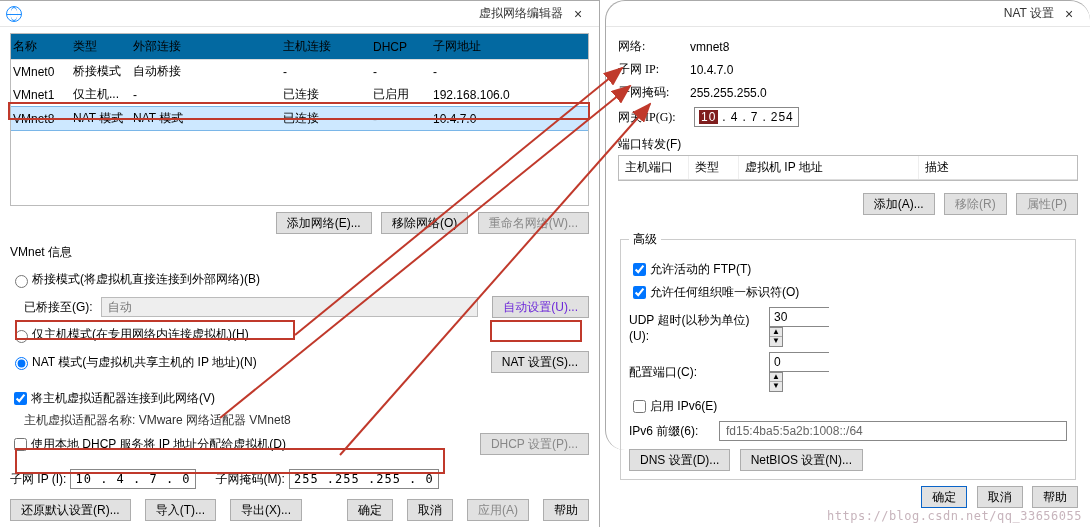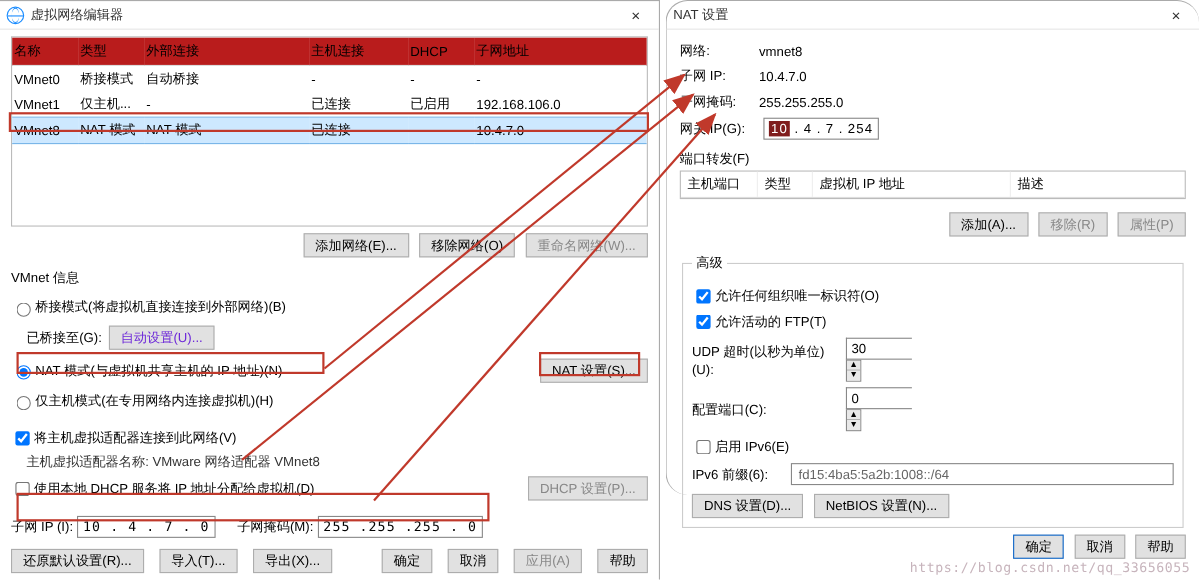--- a/index.html
+++ b/index.html
@@ -8,7 +8,7 @@
   .left-win { left:0; top:0; width:600px; height:527px; border-left:none; border-bottom:none;}
   .right-win { left:605px; top:0; width:485px; height:450px; border-right:none; border-bottom:none;border-radius:20px;}
   .titlebar { display:flex; align-items:center; height:26px; padding:0 6px; border-bottom:1px solid #e6e6e6;}
-  .titlebar .title { flex:1; margin-left:6px; color:#333;}
+  .titlebar .title { flex:1; margin-left:6px; color:#333;text-align:right;}
   .x-btn { width:30px; text-align:center; font-size:14px; color:#333; cursor:default;}
   .globe-icon { width:16px;height:16px; border:1.5px solid #1a8cff; border-radius:50%; position:relative;}
   .globe-icon::after{content:"";position:absolute;left:0;right:0;top:0;bottom:0;border-top:1px solid #1a8cff;border-bottom:1px solid #1a8cff;border-radius:50%;transform:scaleX(.5);}

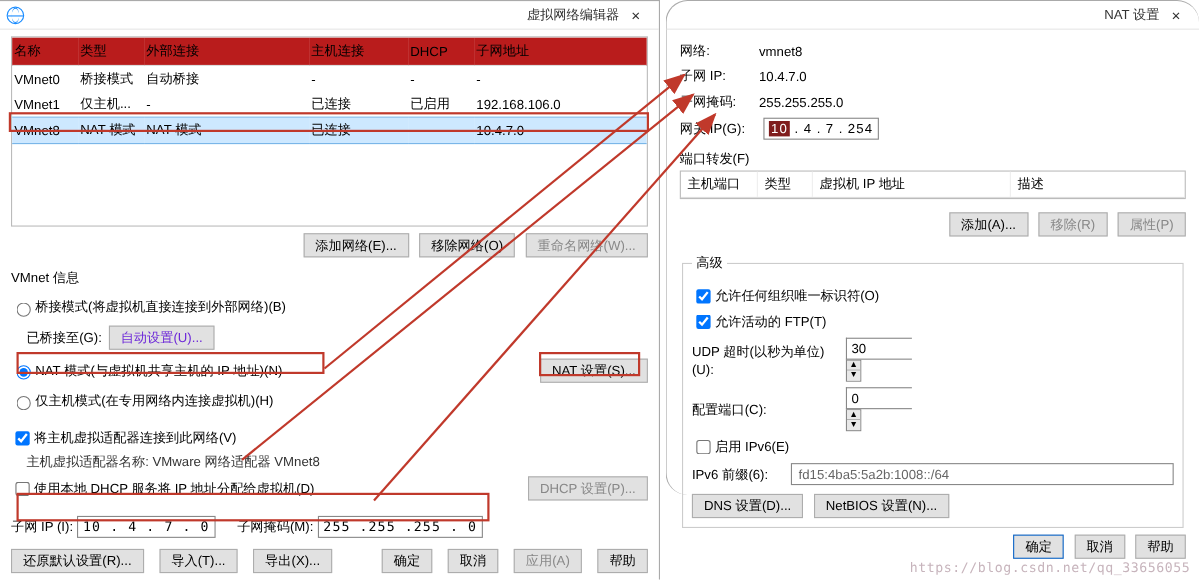--- a/index.html
+++ b/index.html
@@ -17,7 +17,7 @@
   
   .left-body { padding:6px 10px; display:flex; flex-direction:column; height:calc(100% - 26px);}
   table.networks { border-collapse:collapse; width:100%;}
-  table.networks th { text-align:left; font-weight:400; padding:4px 2px; border-bottom:1px solid #ddd; background:#b91c1c;}
+  table.networks th { text-align:left; font-weight:400; padding:4px 2px; border-bottom:1px solid #ddd; background:#0369a1;}
   table.networks td { padding:3px 2px; white-space:nowrap;}
   tr.selected-row td { background:#cde8ff; border-top:1px solid #7ab6e8;border-bottom:1px solid #7ab6e8;}
   .tbl-wrap { border:1px solid #bbb; height:182px; overflow:hidden;}

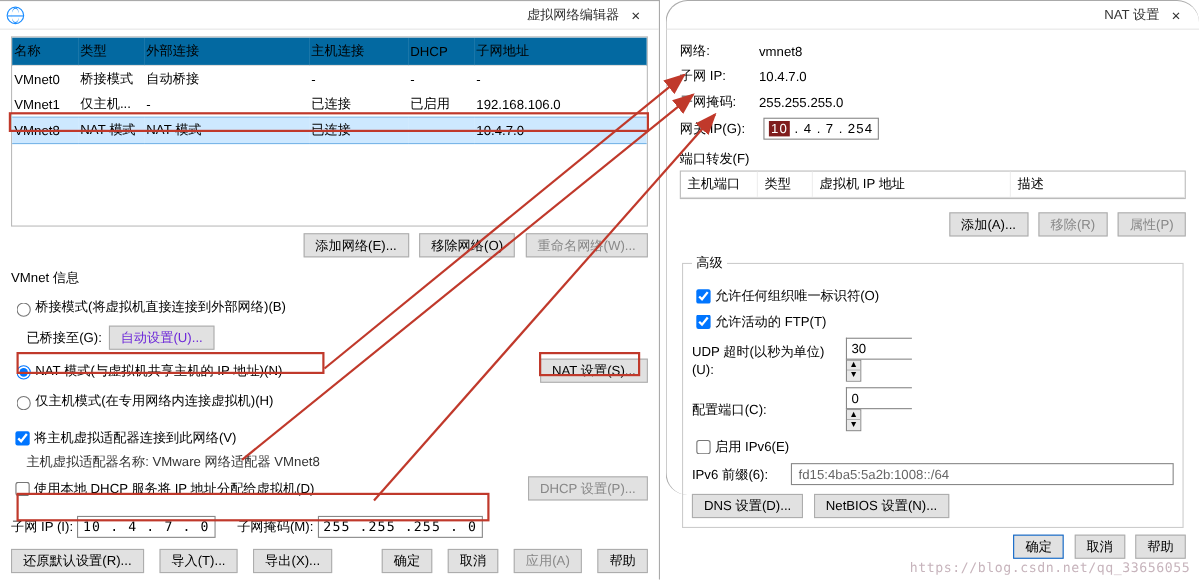--- a/index.html
+++ b/index.html
@@ -37,7 +37,7 @@
   
   .right-body{padding:8px 12px; display:flex;flex-direction:column;height:calc(100% - 26px);}
   .kv{display:flex;margin:3px 0;align-items:center;}
-  .kv .k{width:72px;}
+  .kv .k{width:72px;font-family:Liberation Serif, serif;}
   .port-table{border:1px solid #bbb;height:70px;margin:2px 0 6px 0;}
   .port-table .hdr{display:flex;border-bottom:1px solid #ddd;}
   .port-table .hdr span{padding:3px 6px;border-right:1px solid #eee;}

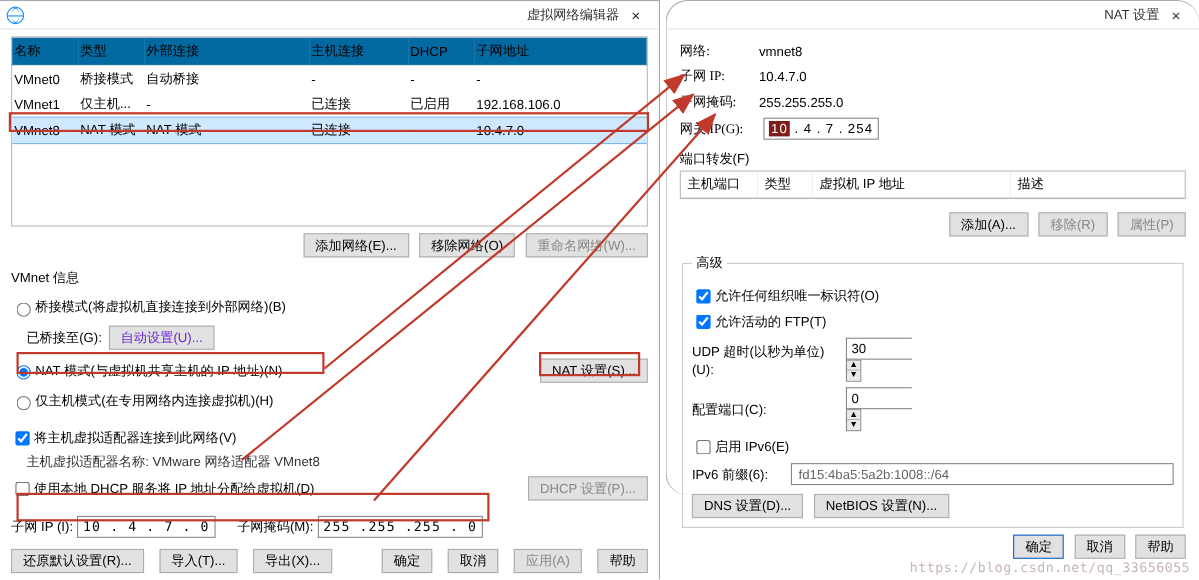--- a/index.html
+++ b/index.html
@@ -222,11 +222,11 @@
       <legend>高级</legend>
       <div class="check-row">
           <input type="checkbox" checked="" style="">
-          <span>允许任何组织唯一标识符(O)</span>
+          <span>允许活动的 FTP(T)</span>
         </div>
       <div class="check-row">
           <input type="checkbox" checked="" style="">
-          <span>允许活动的 FTP(T)</span>
+          <span>允许任何组织唯一标识符(O)</span>
         </div>
       <div class="num-row">
         <span class="lbl">UDP 超时(以秒为单位)(U):</span>

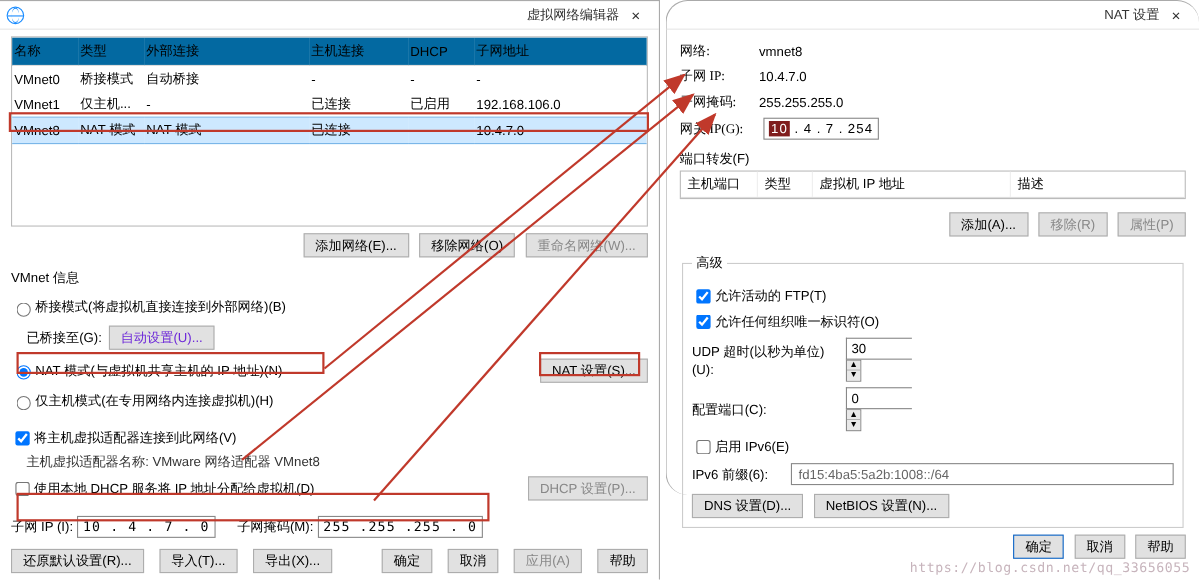--- a/index.html
+++ b/index.html
@@ -121,6 +121,7 @@
     </div>
     <div class="radio-row indent">
       <span>已桥接至(G):</span>
+      <span style="flex:1;margin:0 8px;border:1px solid #bbb;background:#eee;color:#777;height:20px;line-height:18px;padding:0 6px">自动</span>
       <span class="btn" style="color:#6d28d9">自动设置(U)...</span>
     </div>
 

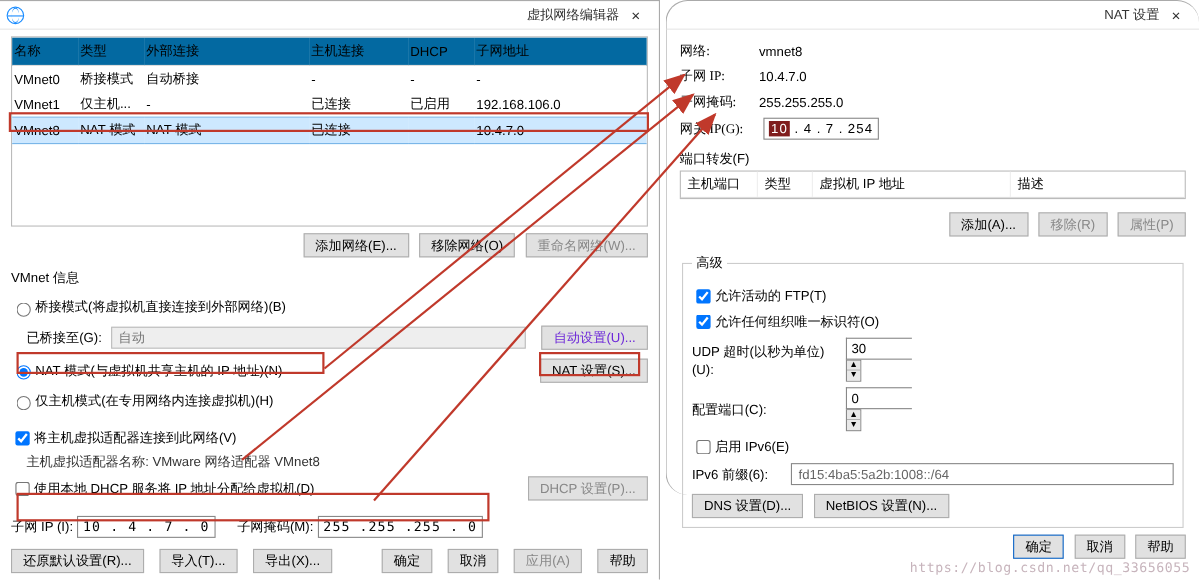--- a/index.html
+++ b/index.html
@@ -126,15 +126,15 @@
     </div>
 
     <div class="radio-row">
+      <input type="radio" name="m" style="">
+      <span>仅主机模式(在专用网络内连接虚拟机)(H)</span>
+    </div>
+
+    <div class="radio-row">
       <input type="radio" name="m" checked="" style="">
       <span>NAT 模式(与虚拟机共享主机的 IP 地址)(N)</span>
       <span style="flex:1"></span>
       <span class="btn">NAT 设置(S)...</span>
-    </div>
-
-    <div class="radio-row">
-      <input type="radio" name="m" style="">
-      <span>仅主机模式(在专用网络内连接虚拟机)(H)</span>
     </div>
 
     <div style="height:8px"></div>

